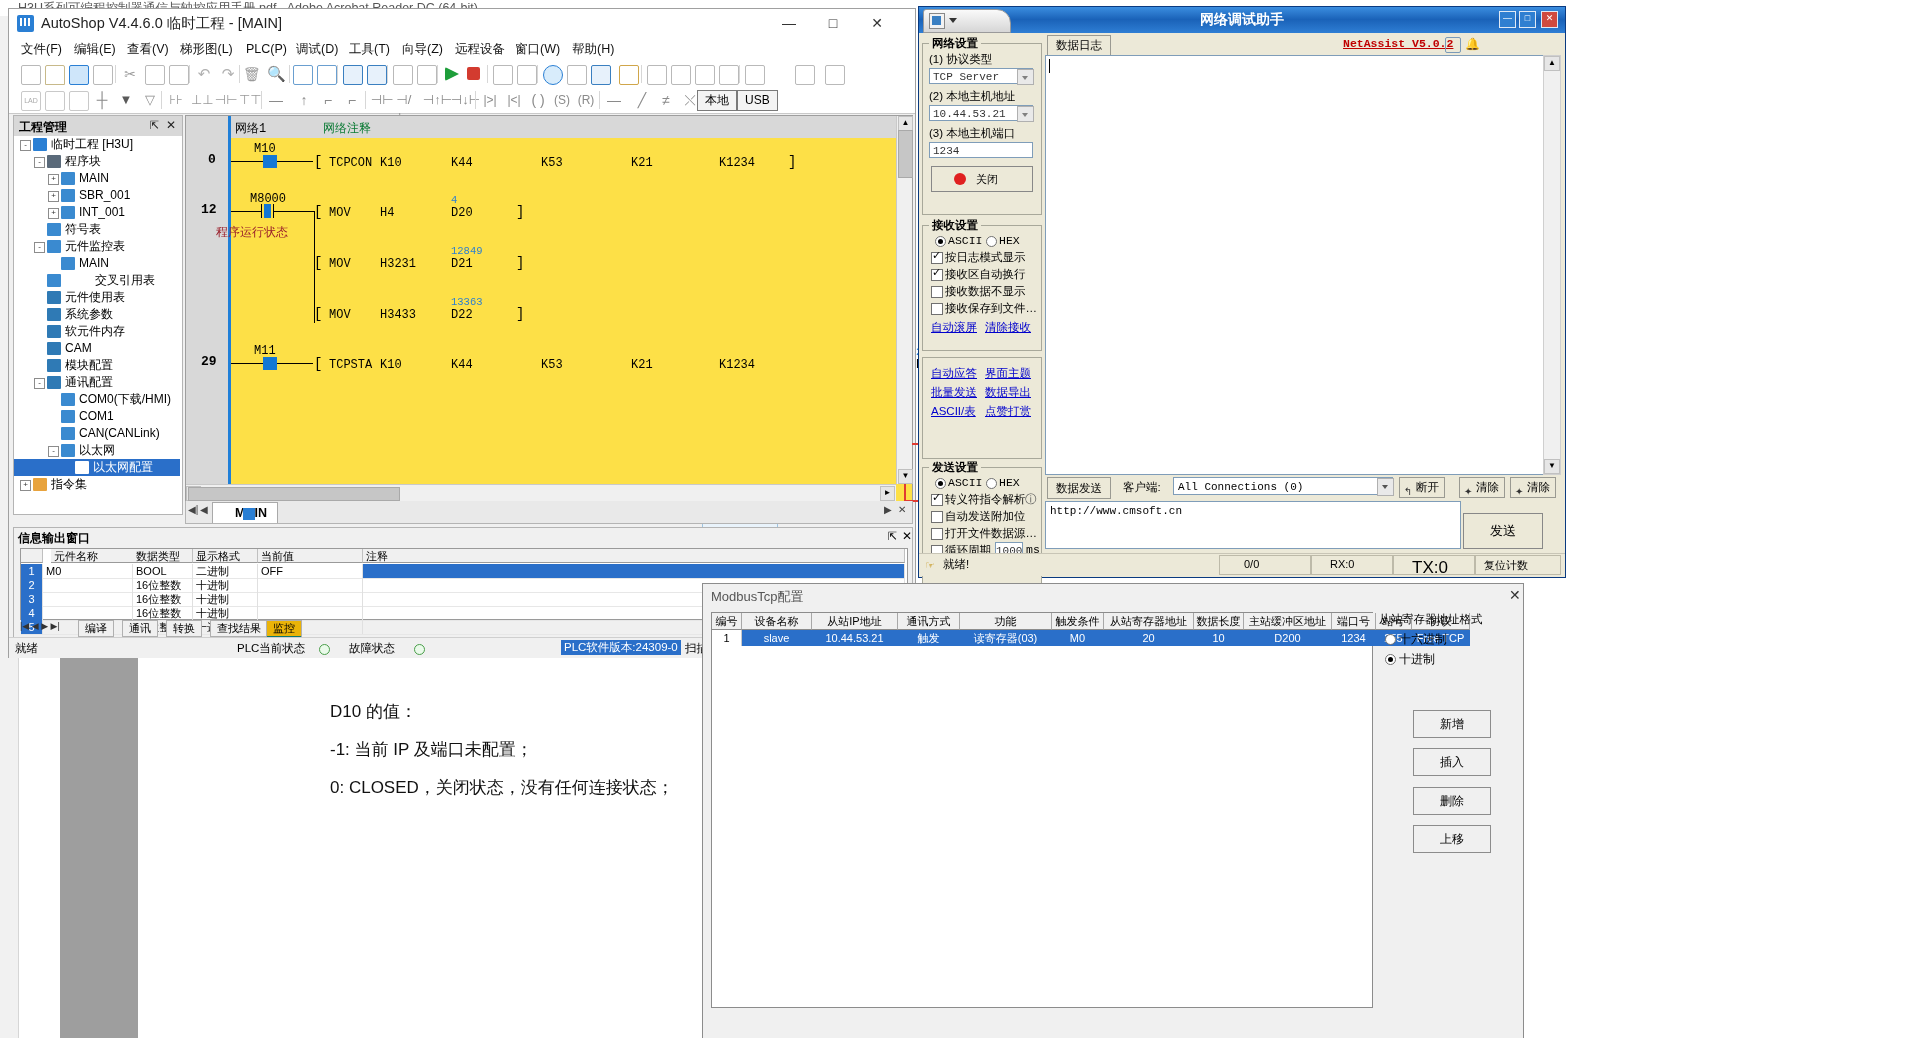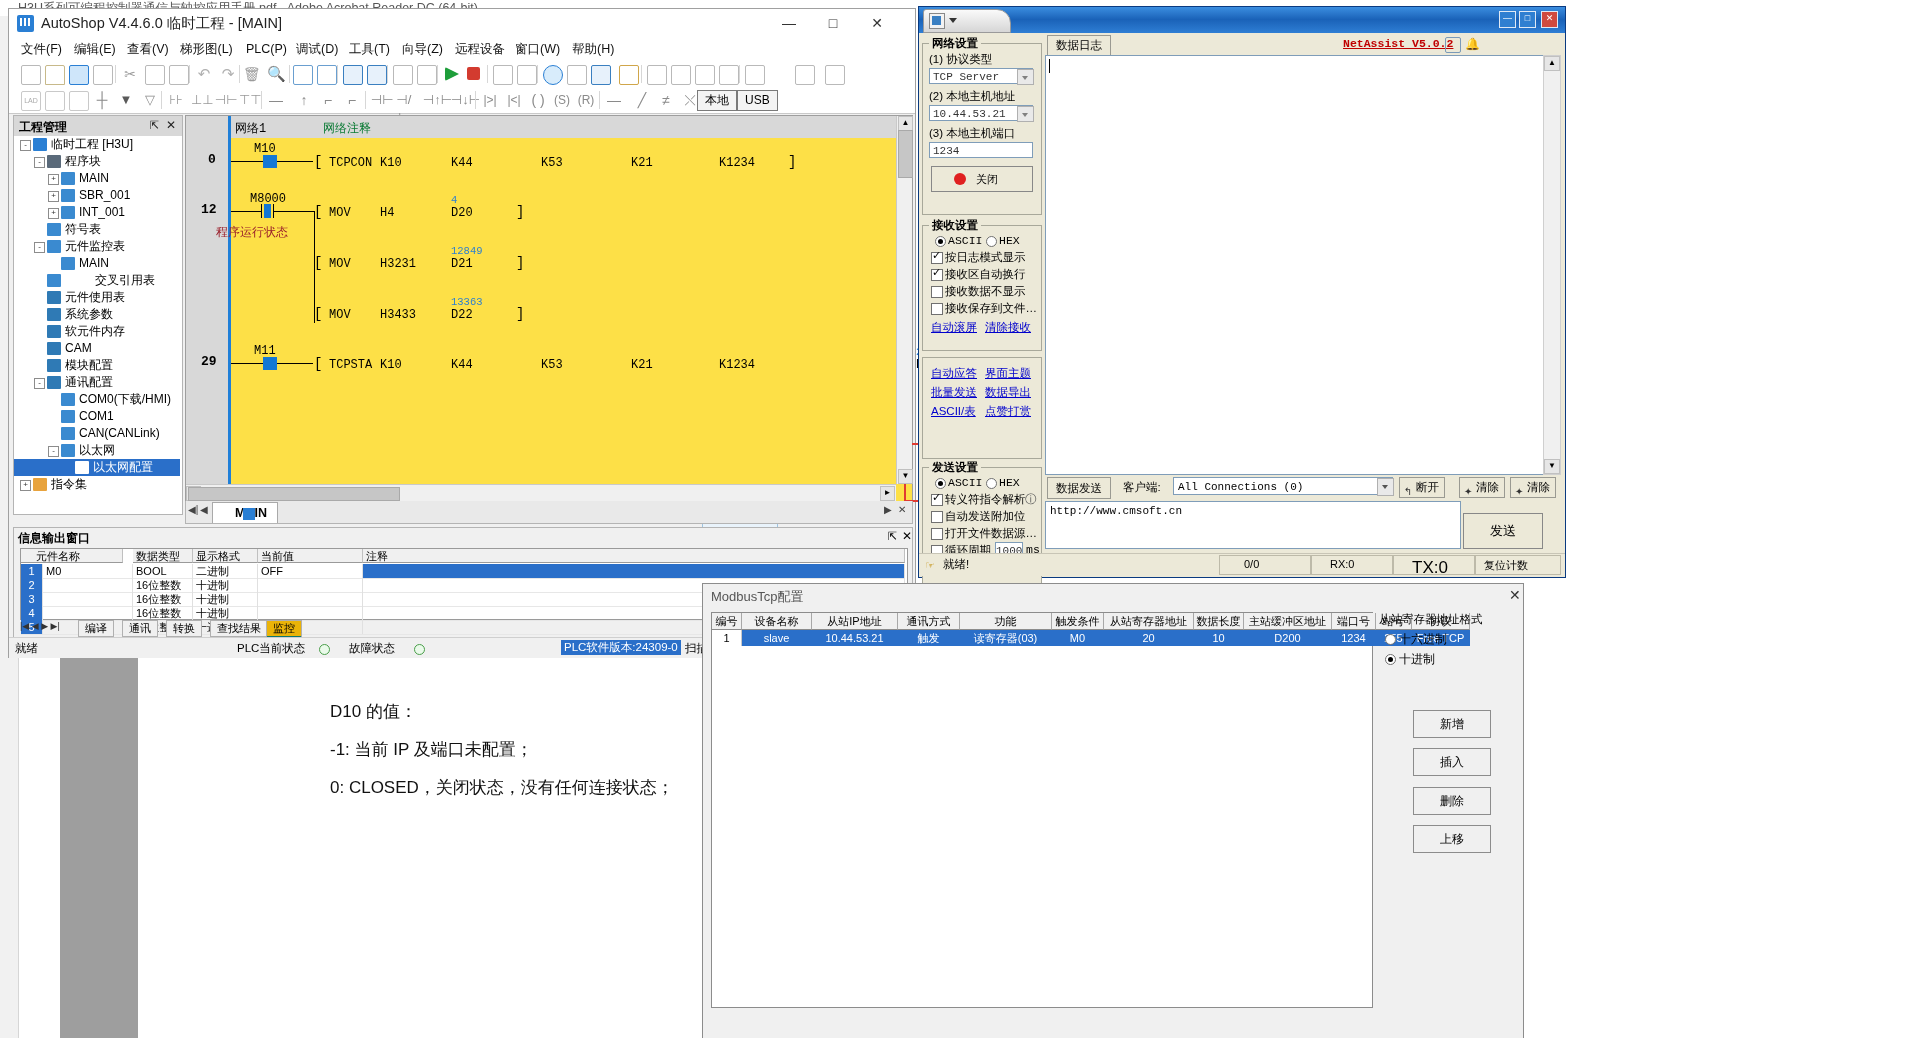--- a/index.html
+++ b/index.html
@@ -559,6 +559,7 @@
     <div class="abs" id="na-tabshape"></div>
     <div class="abs" id="na-appicon"></div>
     <div class="abs" id="na-caret"></div>
+    <div class="abs" id="na-title-t">网络调试助手</div>
     <div class="abs na-wb" style="left:580px">—</div>
     <div class="abs na-wb" style="left:600px">□</div>
     <div class="abs na-wb" style="left:622px;background:#d04a3f">✕</div>

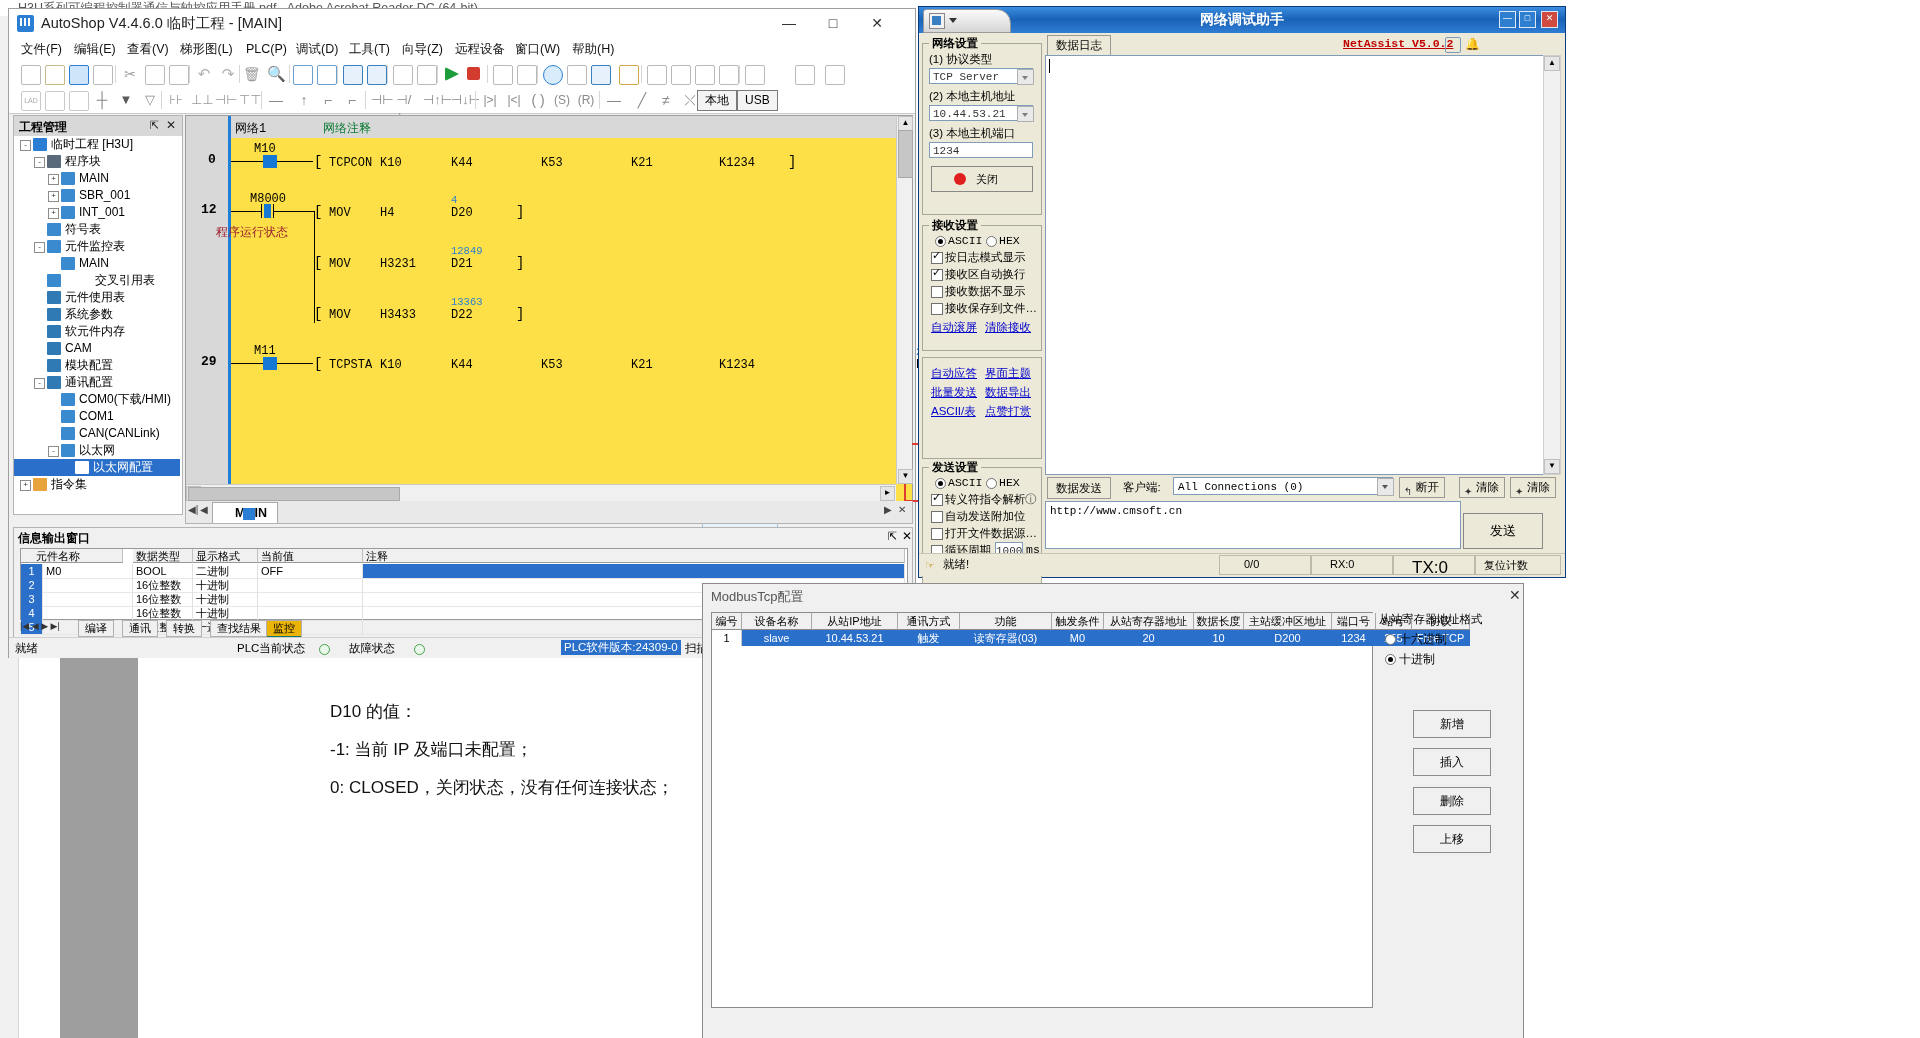--- a/index.html
+++ b/index.html
@@ -484,7 +484,7 @@
 
     <div class="abs" id="grid">
       <div class="abs gh" style="left:0;width:22px"></div>
-      <div class="abs gh" style="left:12px;width:90px">元件名称</div>
+      <div class="abs gh" style="left:30px;width:90px">元件名称</div>
       <div class="abs gh" style="left:112px;width:60px">数据类型</div>
       <div class="abs gh" style="left:172px;width:65px">显示格式</div>
       <div class="abs gh" style="left:237px;width:105px">当前值</div>

